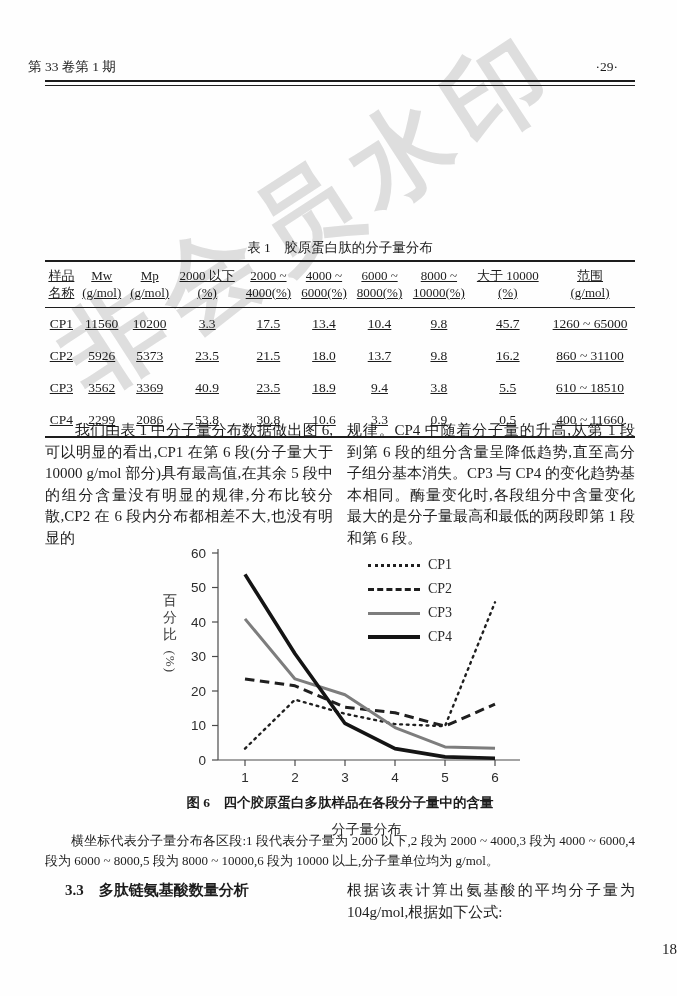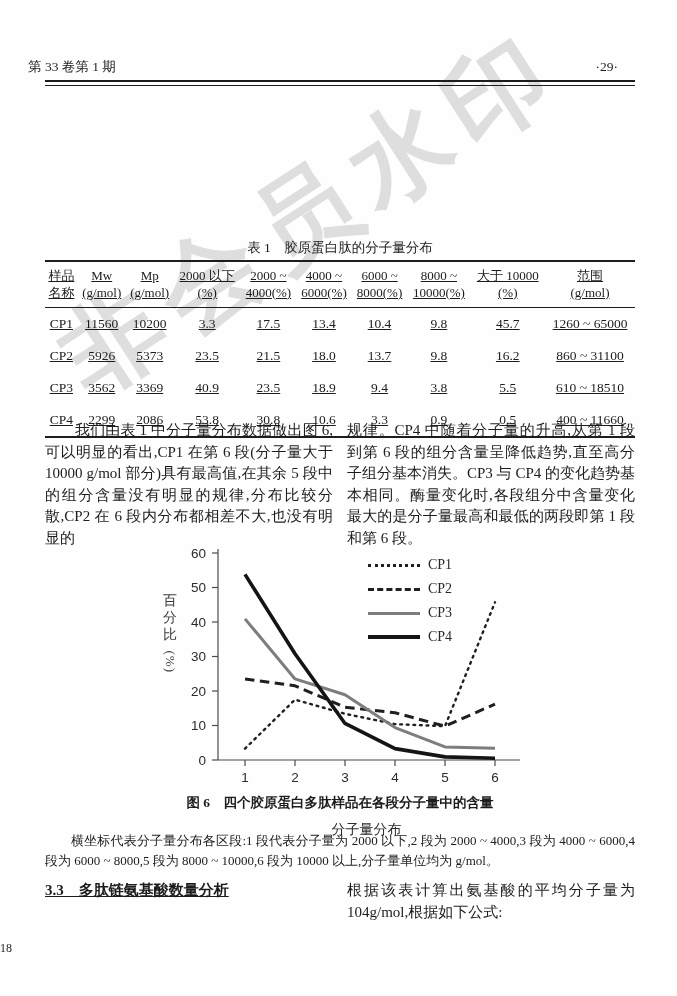--- a/index.html
+++ b/index.html
@@ -88,7 +88,7 @@
   }
   
   .bottom-row{top:880px;}
-  .section-heading{font-weight:700; margin-left:0; margin-bottom:2px;text-decoration:underline;}
+  .section-heading{font-weight:700; margin-left:20px; margin-bottom:2px;}
   .page-number{
     position:absolute; left:0; top:941px; width:677px;
     text-align:left; font-size:12px;

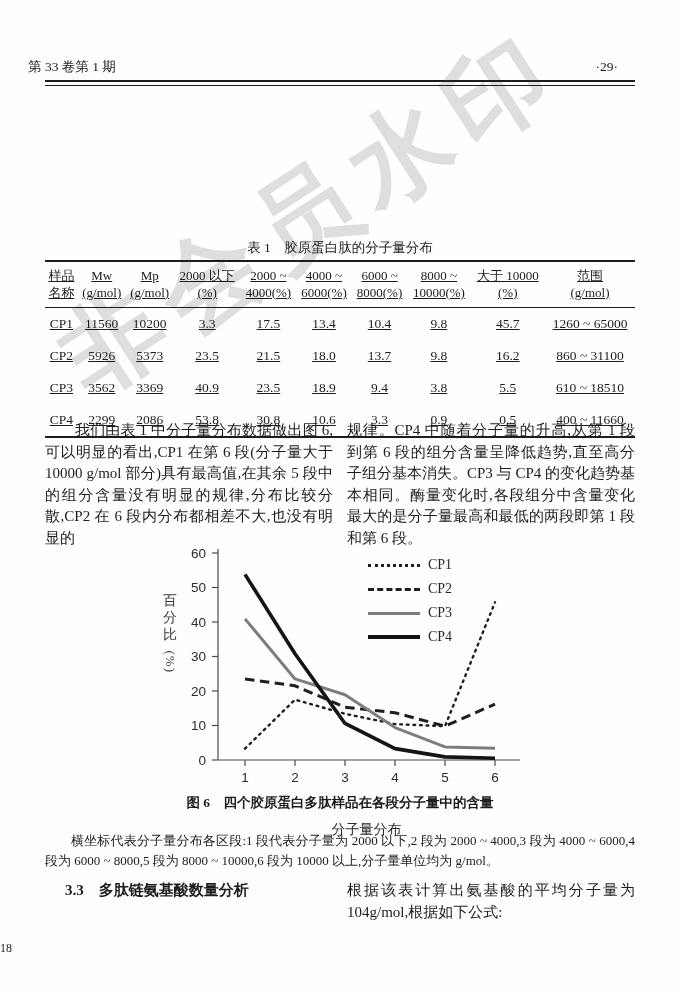--- a/index.html
+++ b/index.html
@@ -91,7 +91,7 @@
   .section-heading{font-weight:700; margin-left:20px; margin-bottom:2px;}
   .page-number{
     position:absolute; left:0; top:941px; width:677px;
-    text-align:left; font-size:12px;
+    text-align:right; font-size:15px;
   }
 </style>
 </head>

